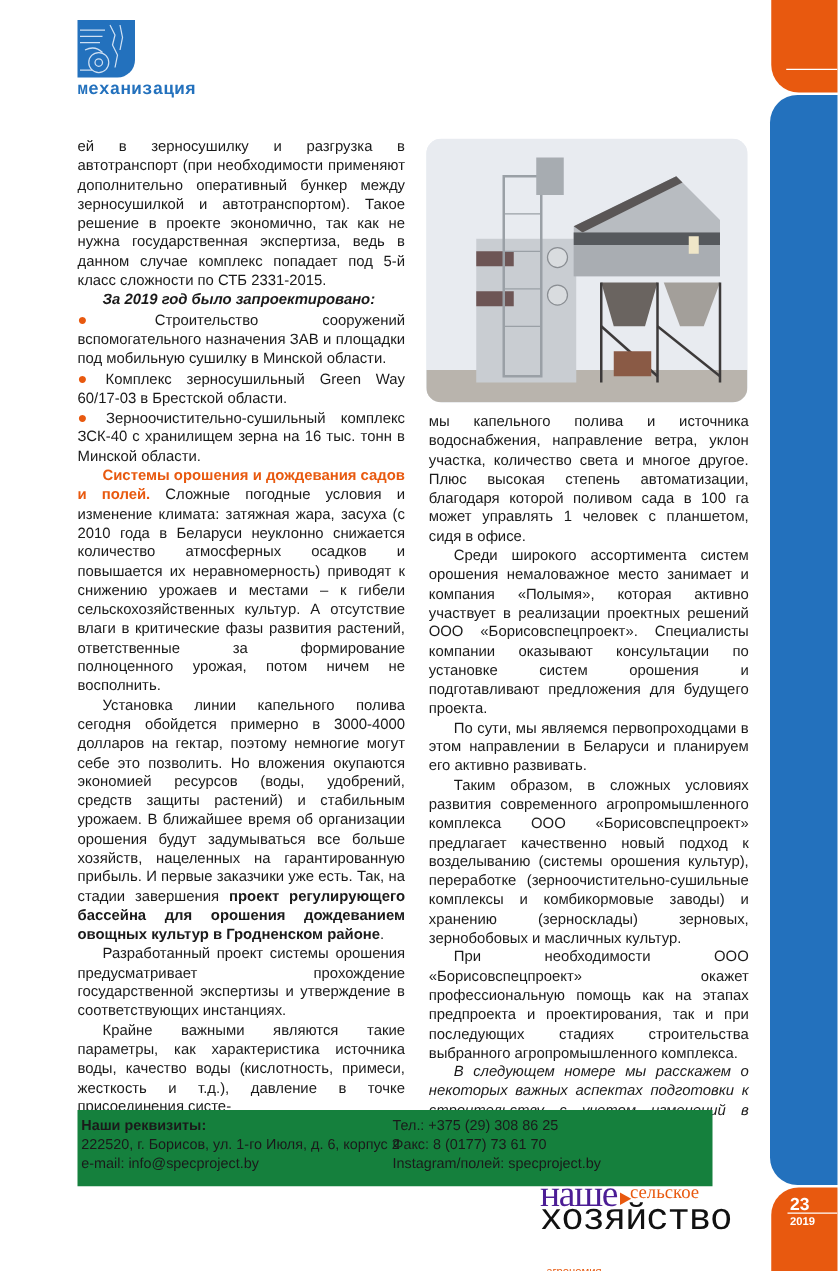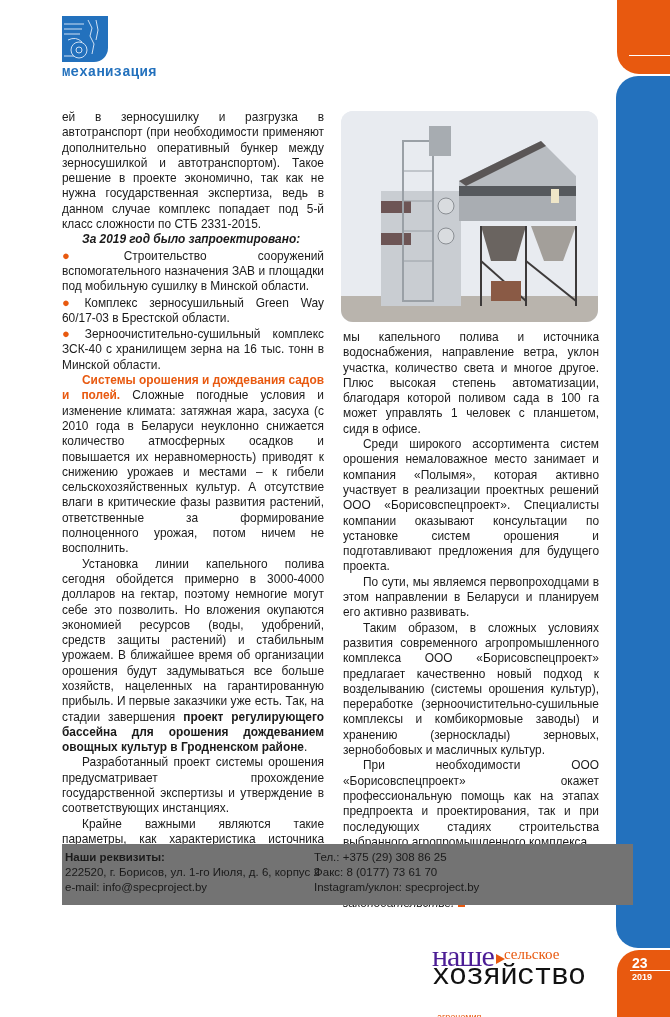--- a/index.html
+++ b/index.html
@@ -70,8 +70,8 @@
   }
   
   .contacts {
-    position: absolute; left: 62px; top: 844px; width: 571px; height: 61px;
-    background: #737373;
+    position: absolute; left: 62px; top: 888px; width: 508px; height: 61px;
+    background: #15803d;
   }
   .contacts .c-left { position: absolute; left: 3px; top: 6px; font-size: 11.5px; line-height: 15px; }
   .contacts .c-right { position: absolute; left: 252px; top: 6px; font-size: 11.5px; line-height: 15px; }

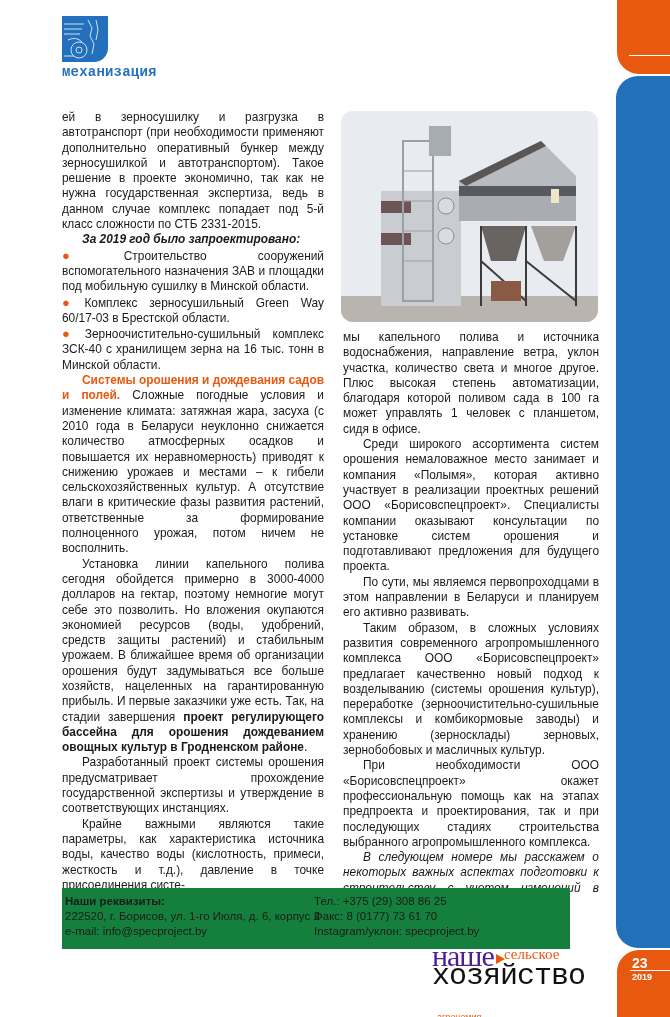--- a/index.html
+++ b/index.html
@@ -181,7 +181,7 @@
   <div class="c-right">
     <div>Тел.: +375 (29) 308 86 25</div>
     <div>Факс: 8 (0177) 73 61 70</div>
-    <div>Instagram/уклон: specproject.by</div>
+    <div>Instagram/полей: specproject.by</div>
   </div>
 </div>
 

